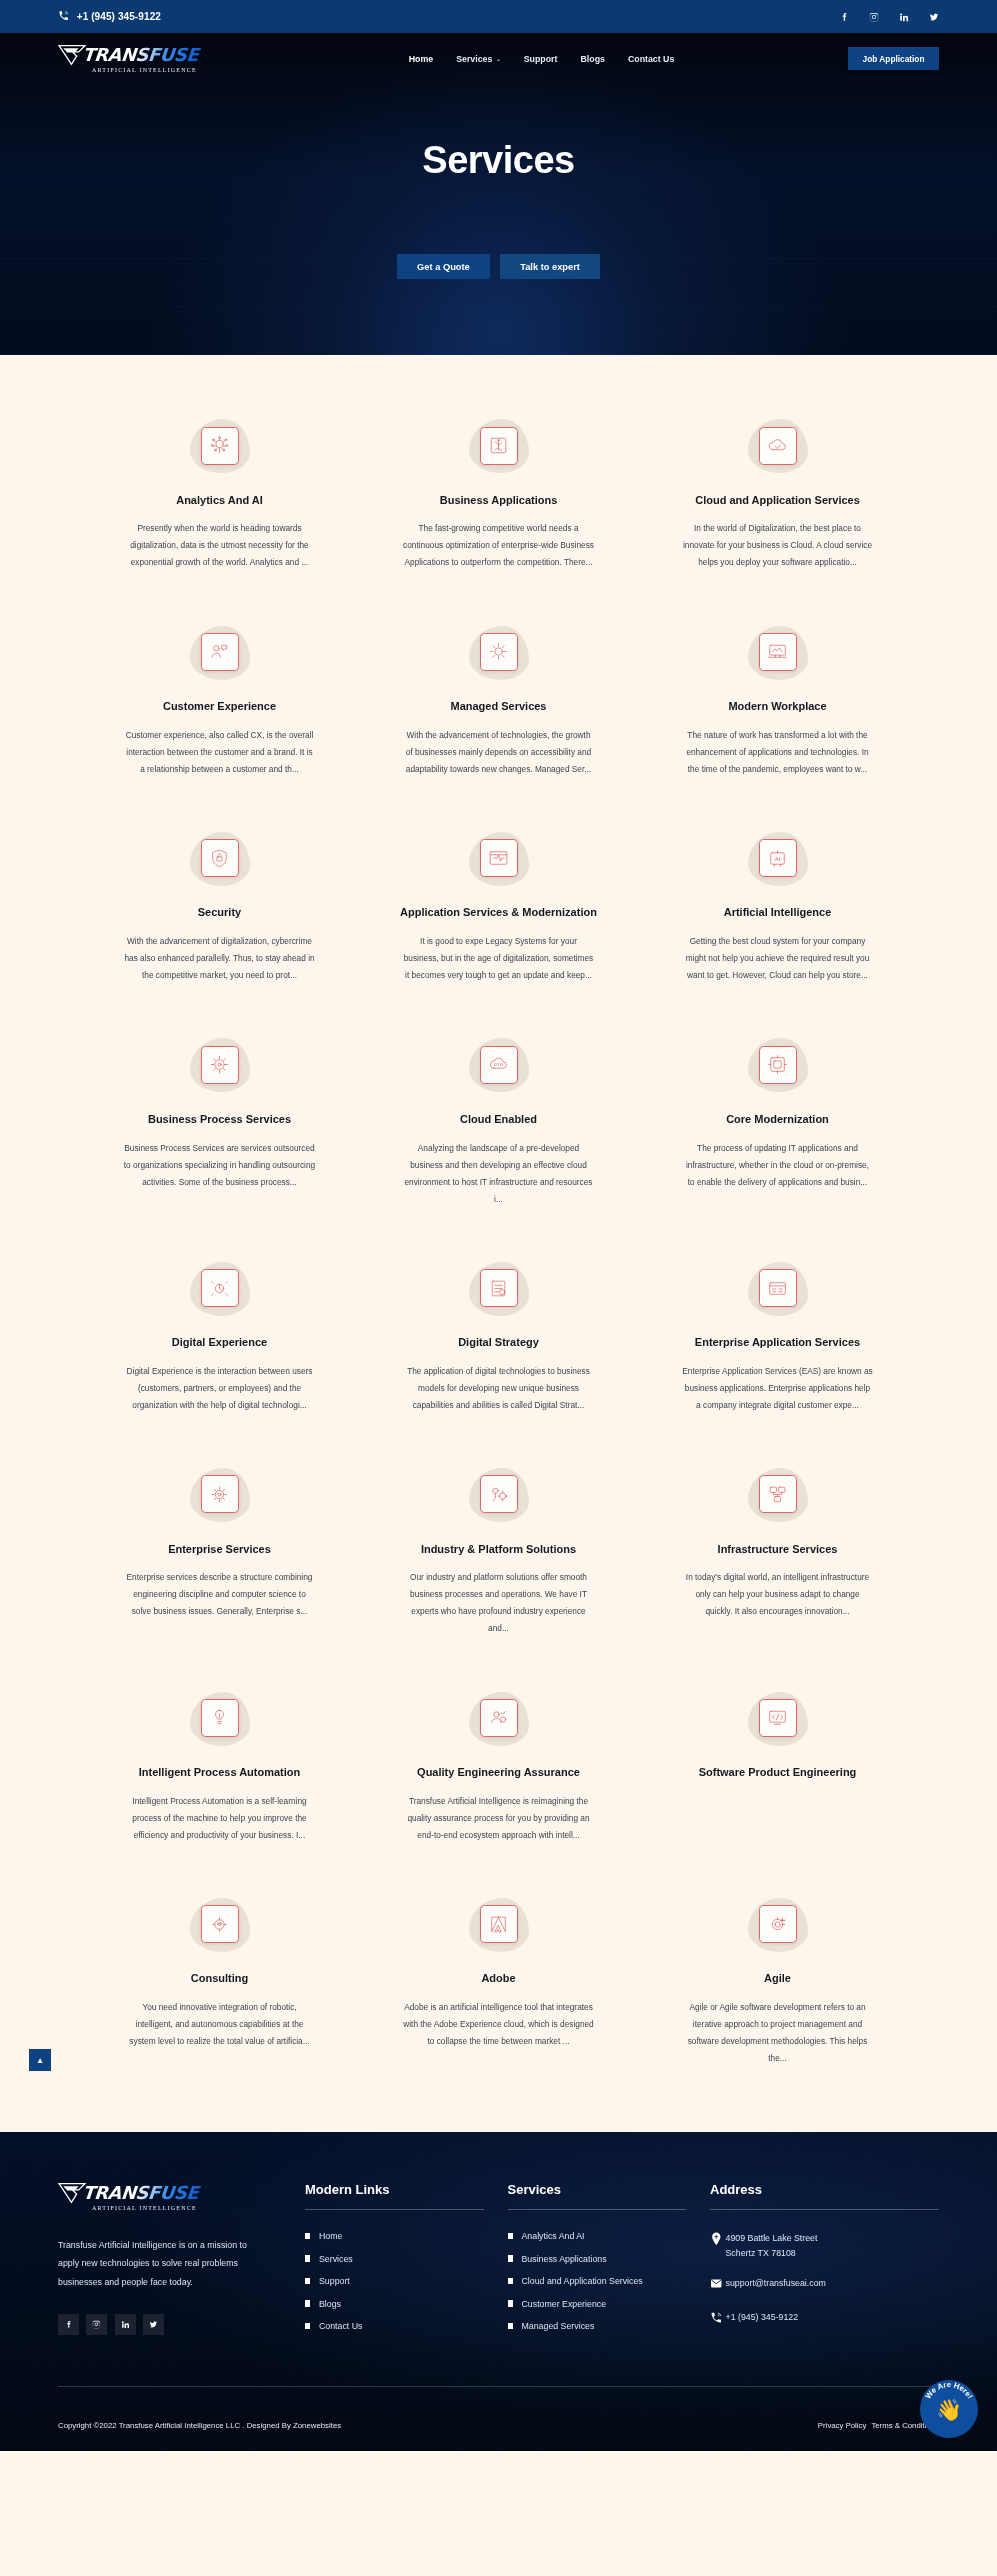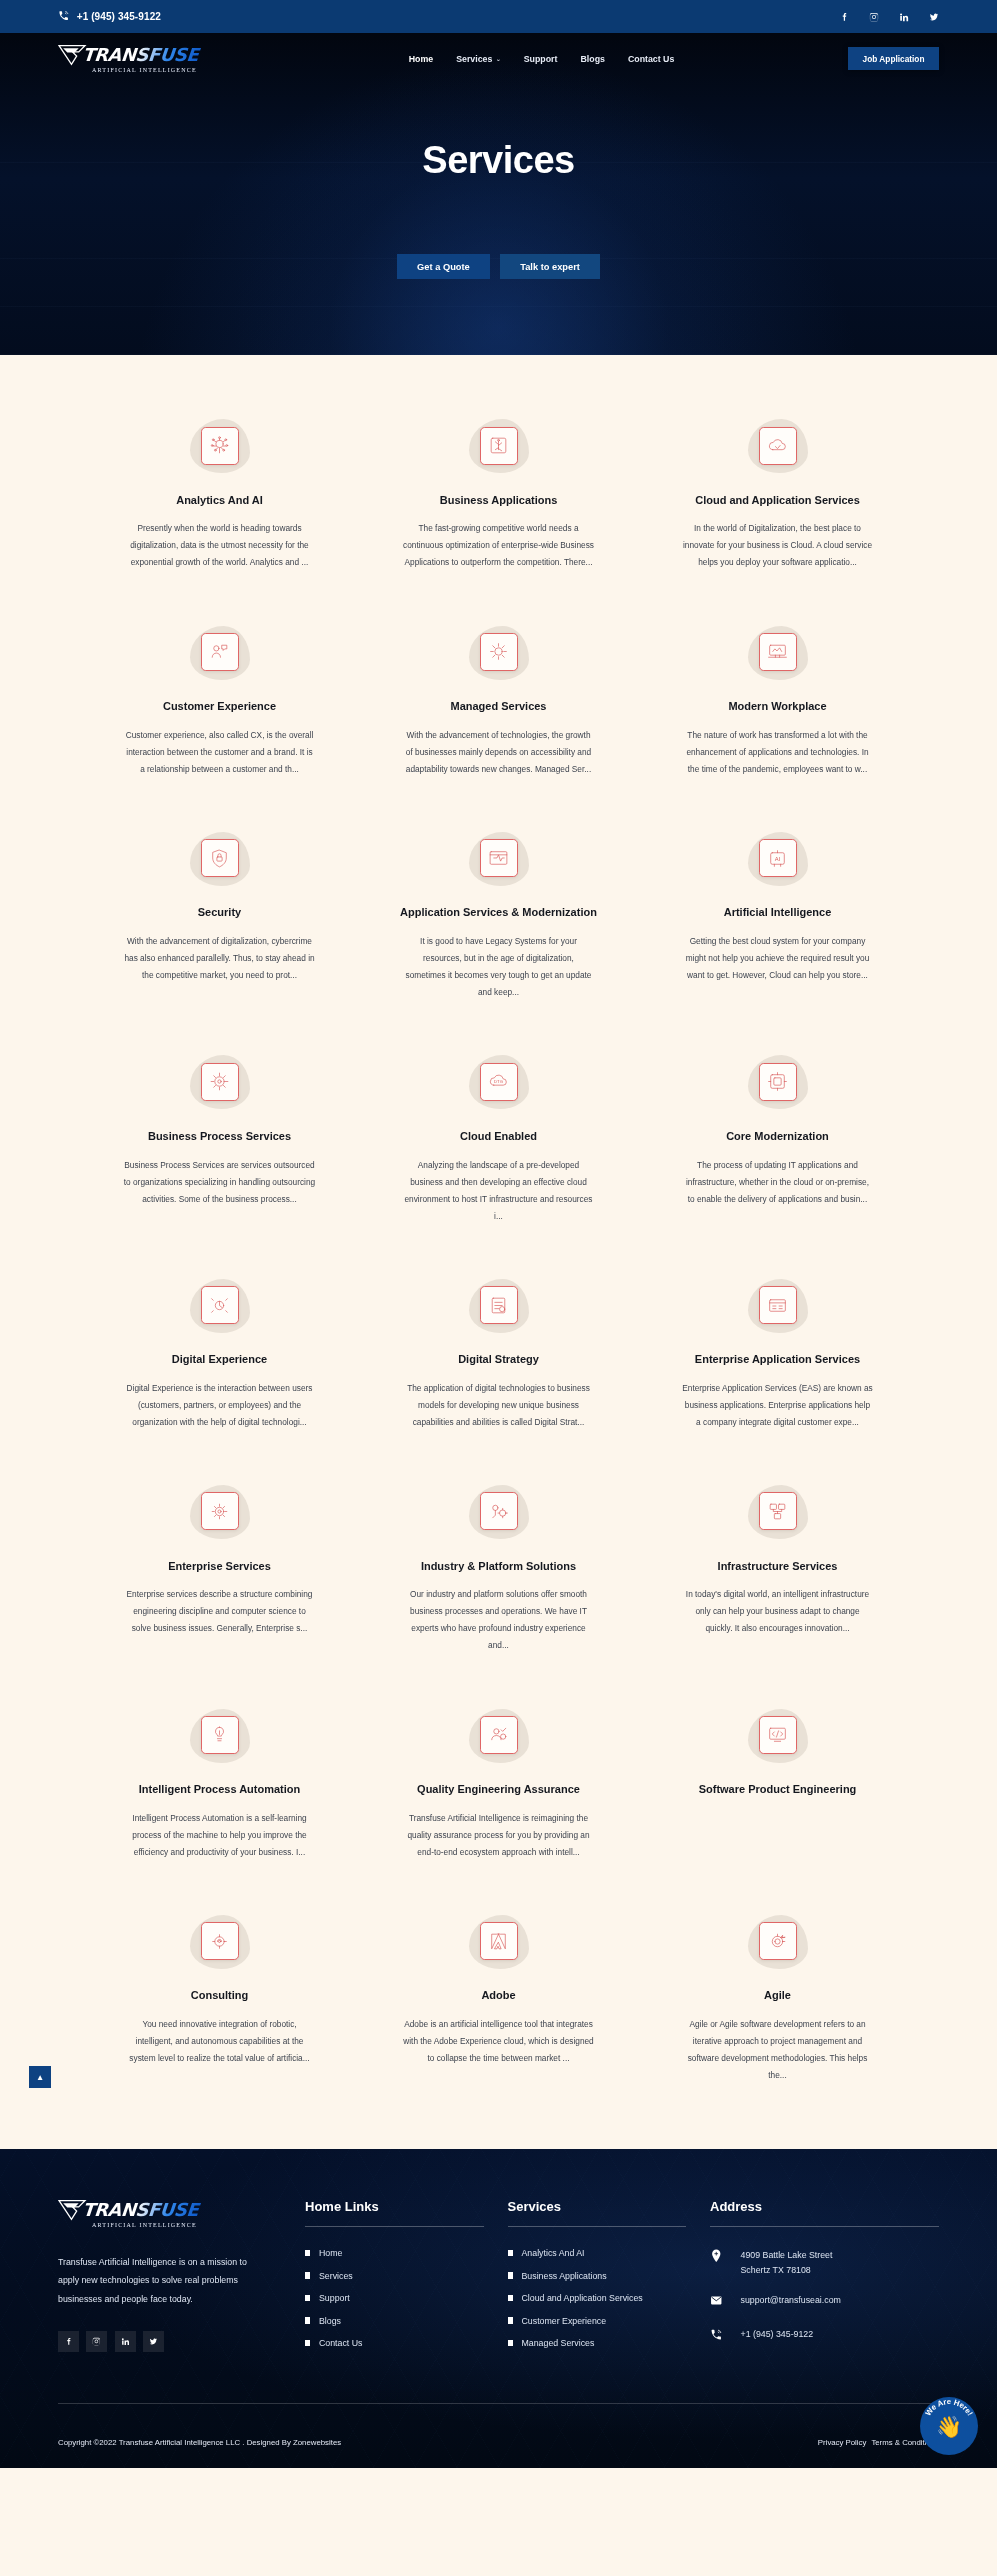--- a/index.html
+++ b/index.html
@@ -411,7 +411,7 @@
             </div>
           </div>
           <div class="card-title">Application Services &amp; Modernization</div>
-          <div class="card-desc">It is good to have Legacy Systems for your resources, but in the age of digitalization, sometimes it becomes very tough to get an update and keep...</div>
+          <div class="card-desc">It is good to expe Legacy Systems for your business, but in the age of digitalization, sometimes it becomes very tough to get an update and keep...</div>
         </div>
         <div class="card">
           <div class="icon-wrap">

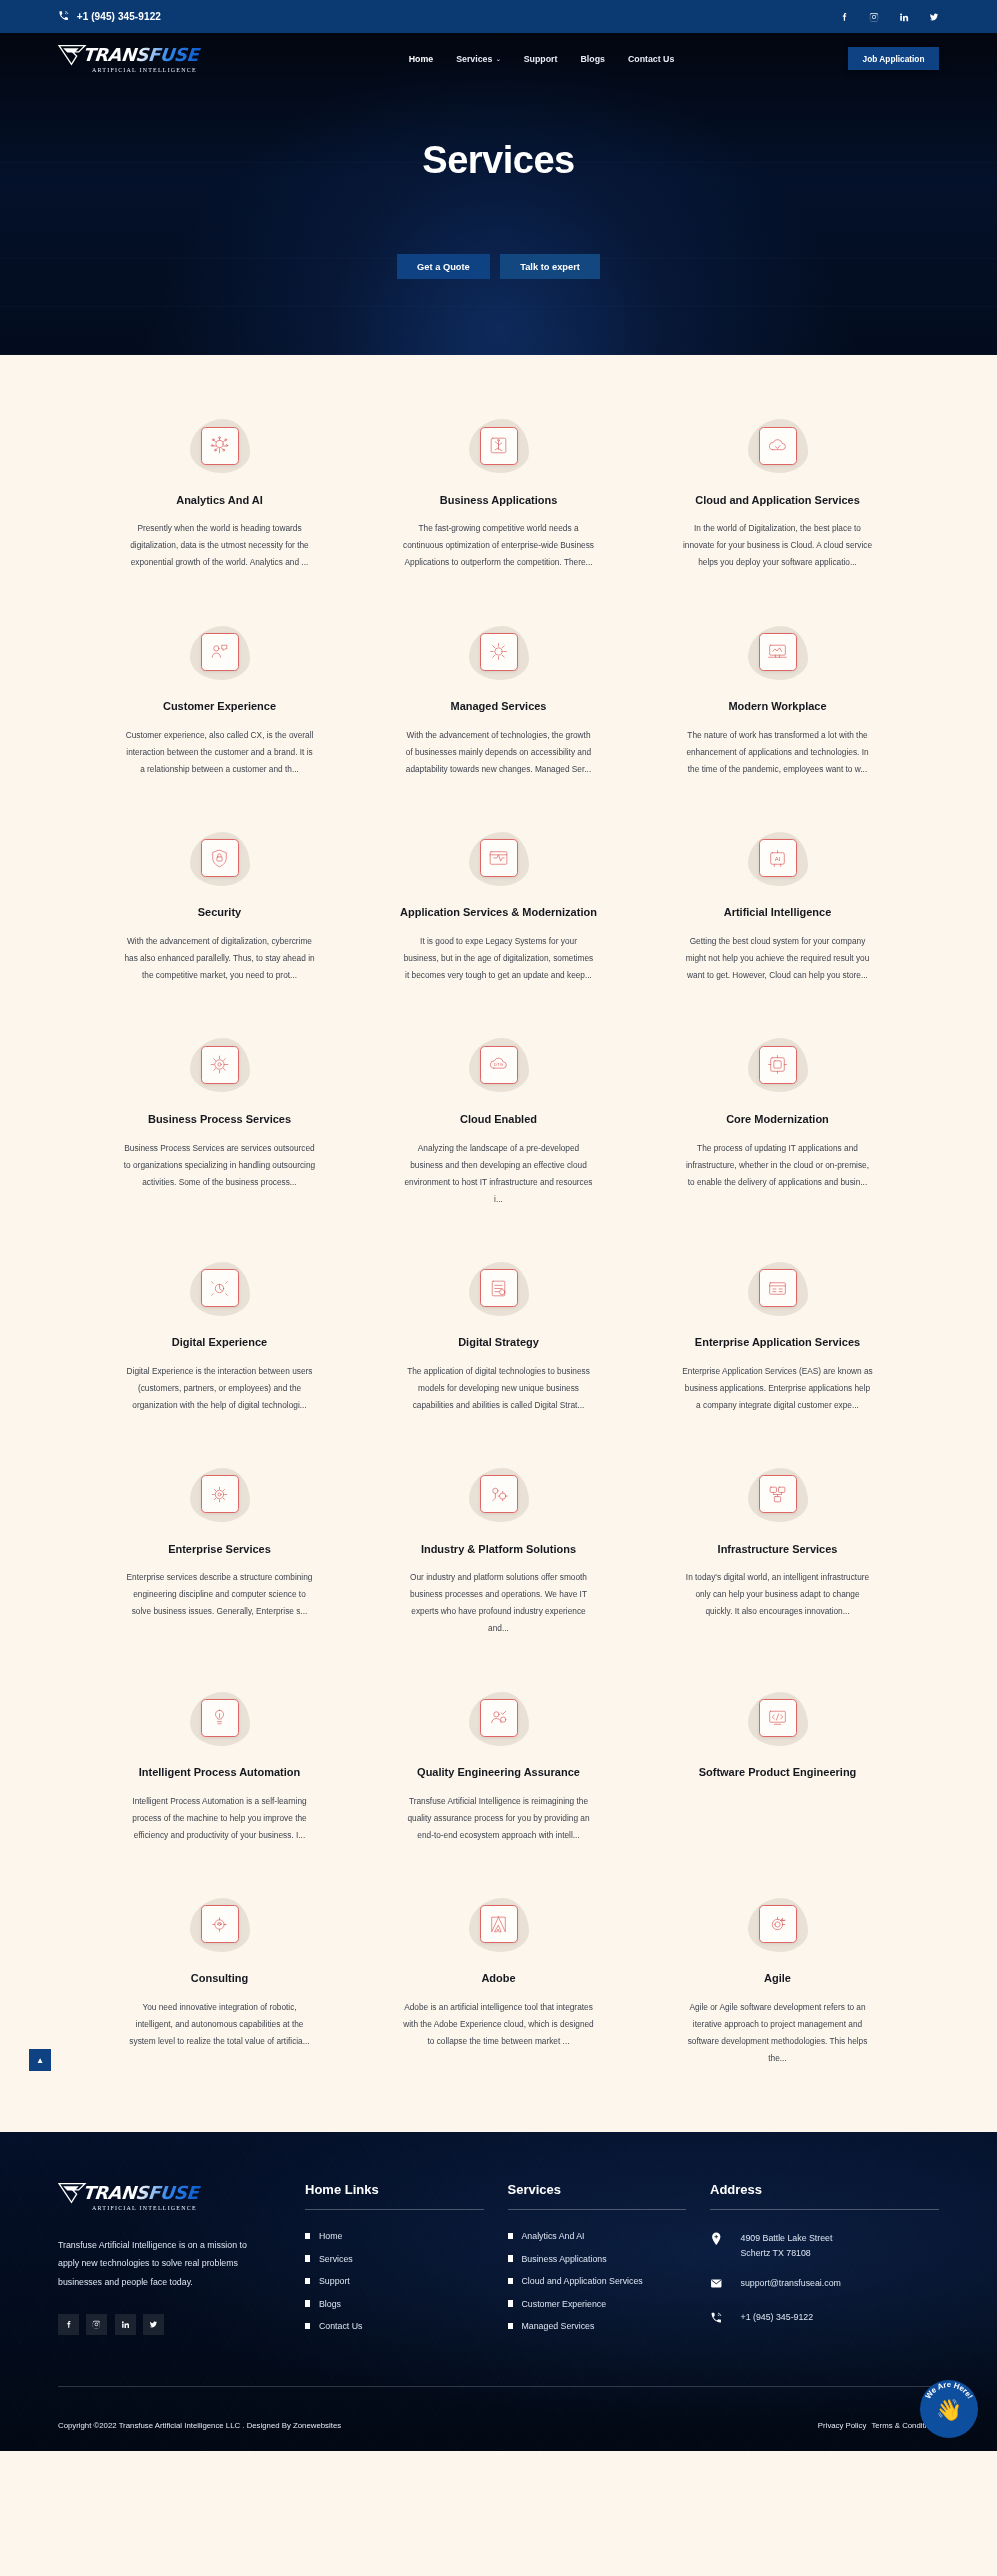--- a/index.html
+++ b/index.html
@@ -685,7 +685,7 @@
     </div>
 
     <div class="fcol">
-      <div class="fhead">Home Links</div>
+      <div class="fhead">Modern Links</div>
       <div class="fhr"></div>
       <ul class="flist" id="quick-links">
           <li>

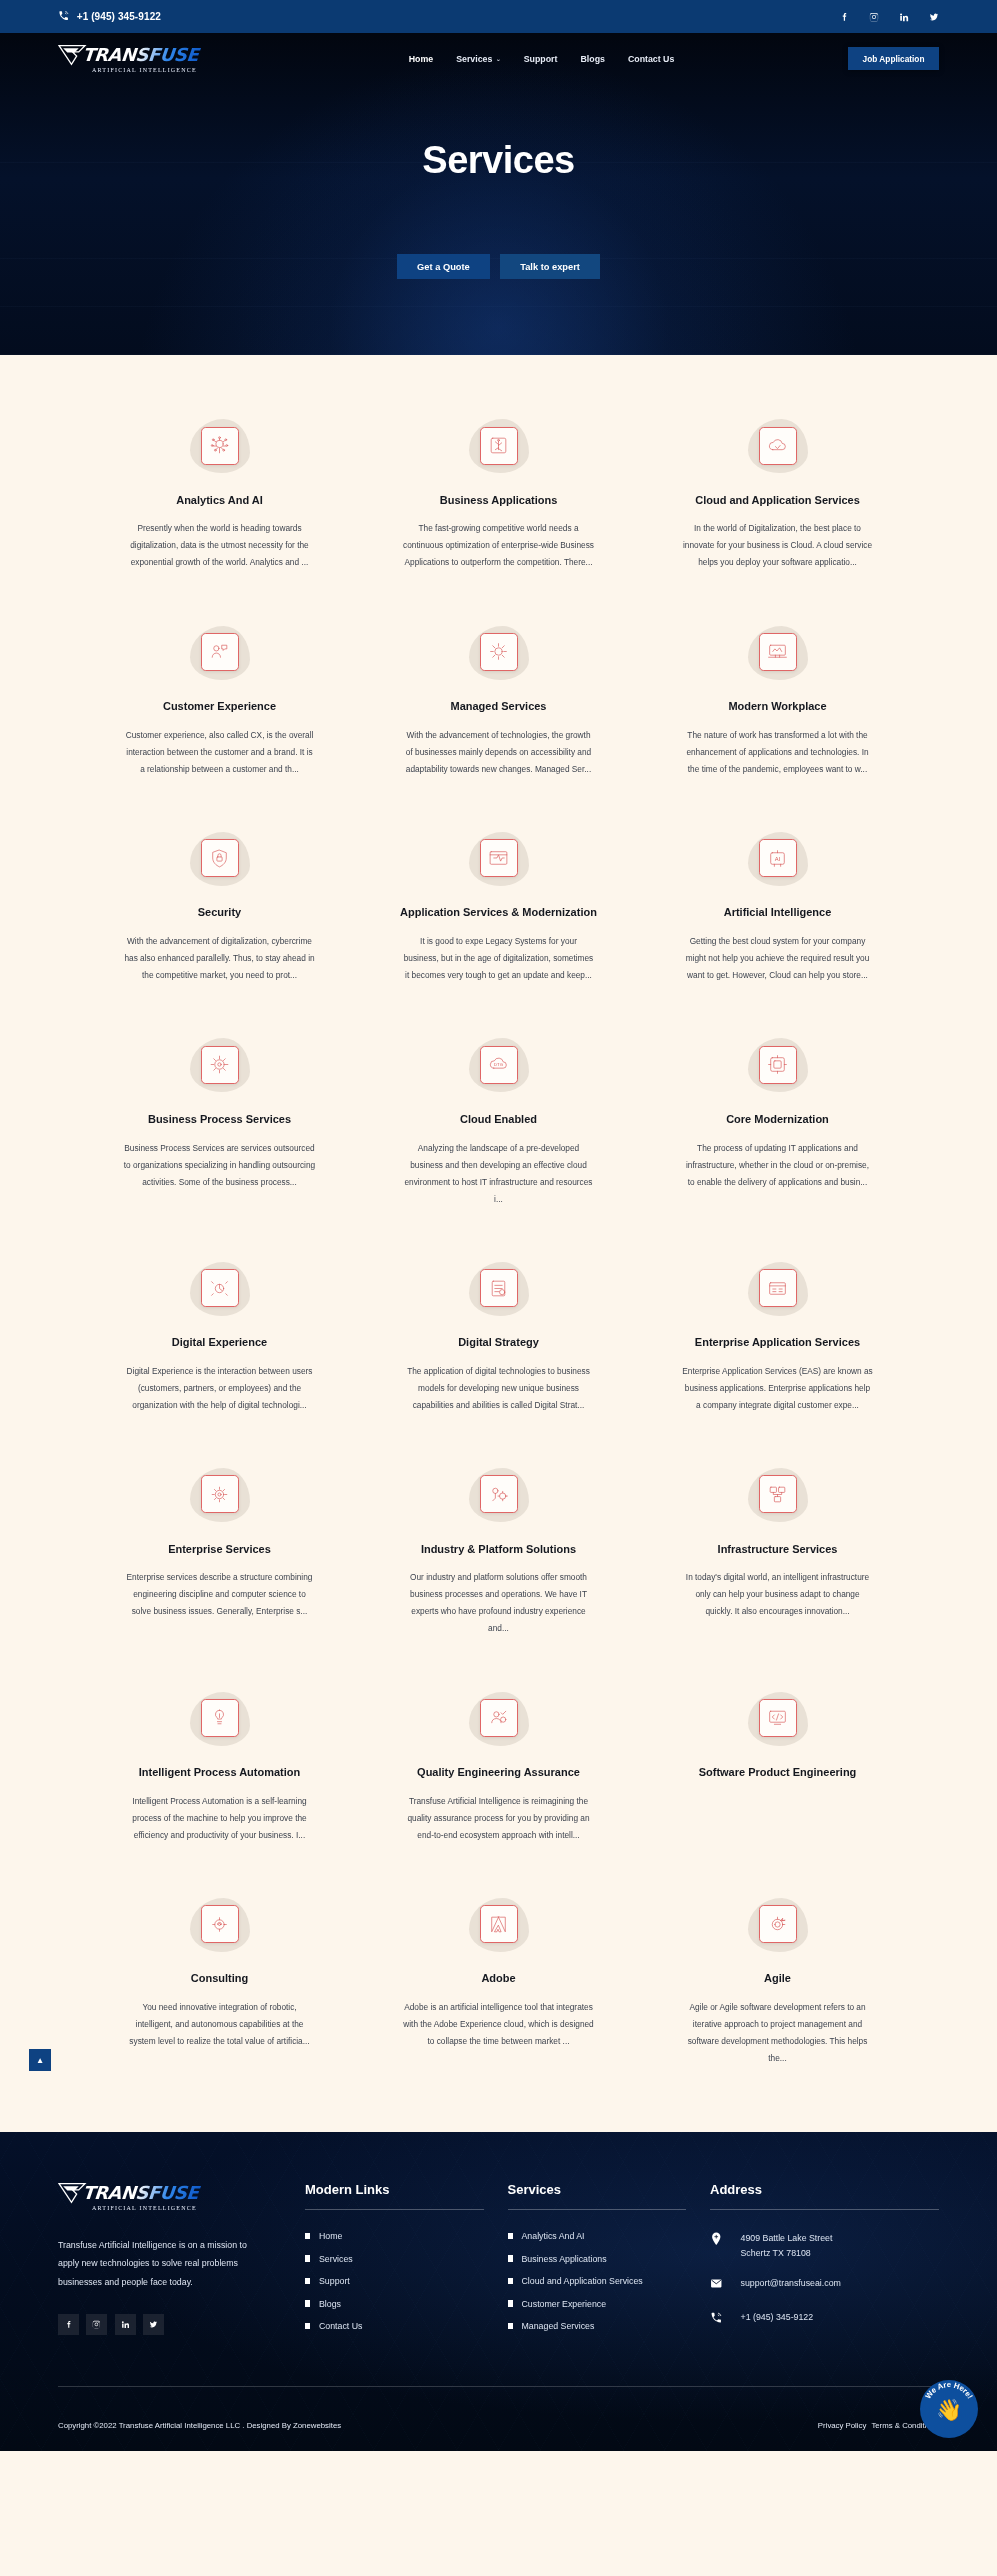--- a/index.html
+++ b/index.html
@@ -172,7 +172,7 @@
   .flist{ list-style:none; }
   .flist li{ display:flex; align-items:center; gap:8.8px; margin-bottom:12.5px; font-size:8.8px; color:#dde5f2; cursor:pointer; }
   .bullet{ width:5.2px;height:6.2px;background:#fff;flex:none; }
-  .addr-row{ display:flex; align-items:flex-start; gap:18px; margin-bottom:15.6px; font-size:8.8px; color:#dde5f2; line-height:1.65; }
+  .addr-row{ display:flex; align-items:flex-start; gap:3px; margin-bottom:15.6px; font-size:8.8px; color:#dde5f2; line-height:1.65; }
   .addr-row svg{ width:12.5px;height:13.5px;fill:#fff;flex:none;margin-top:1px; }
   .footer-bottom{
     position:relative; z-index:2;

